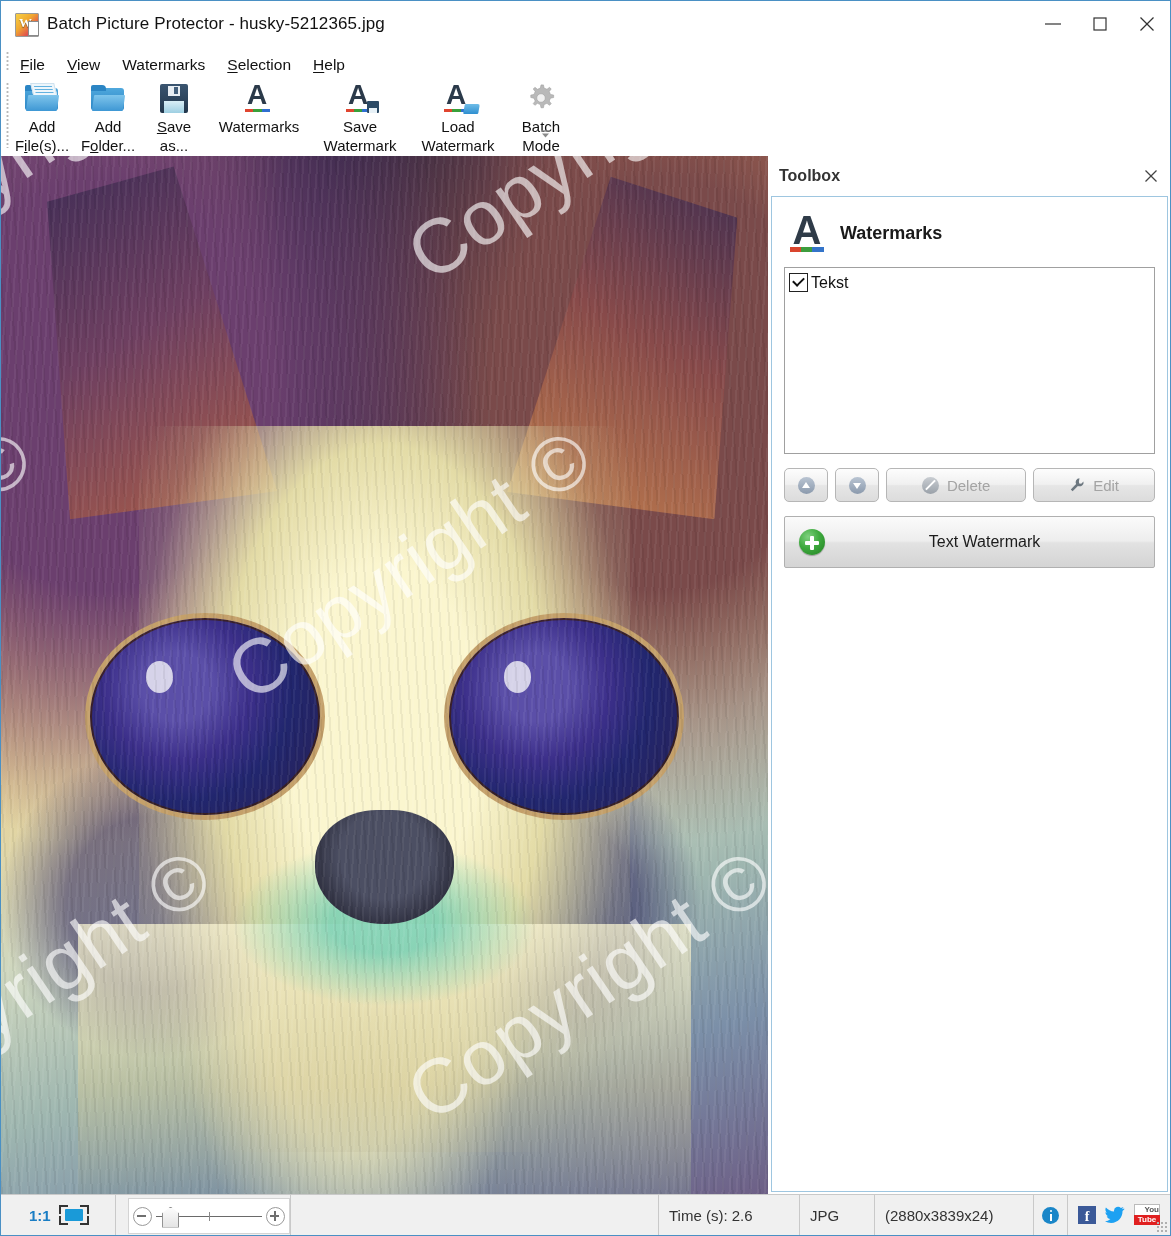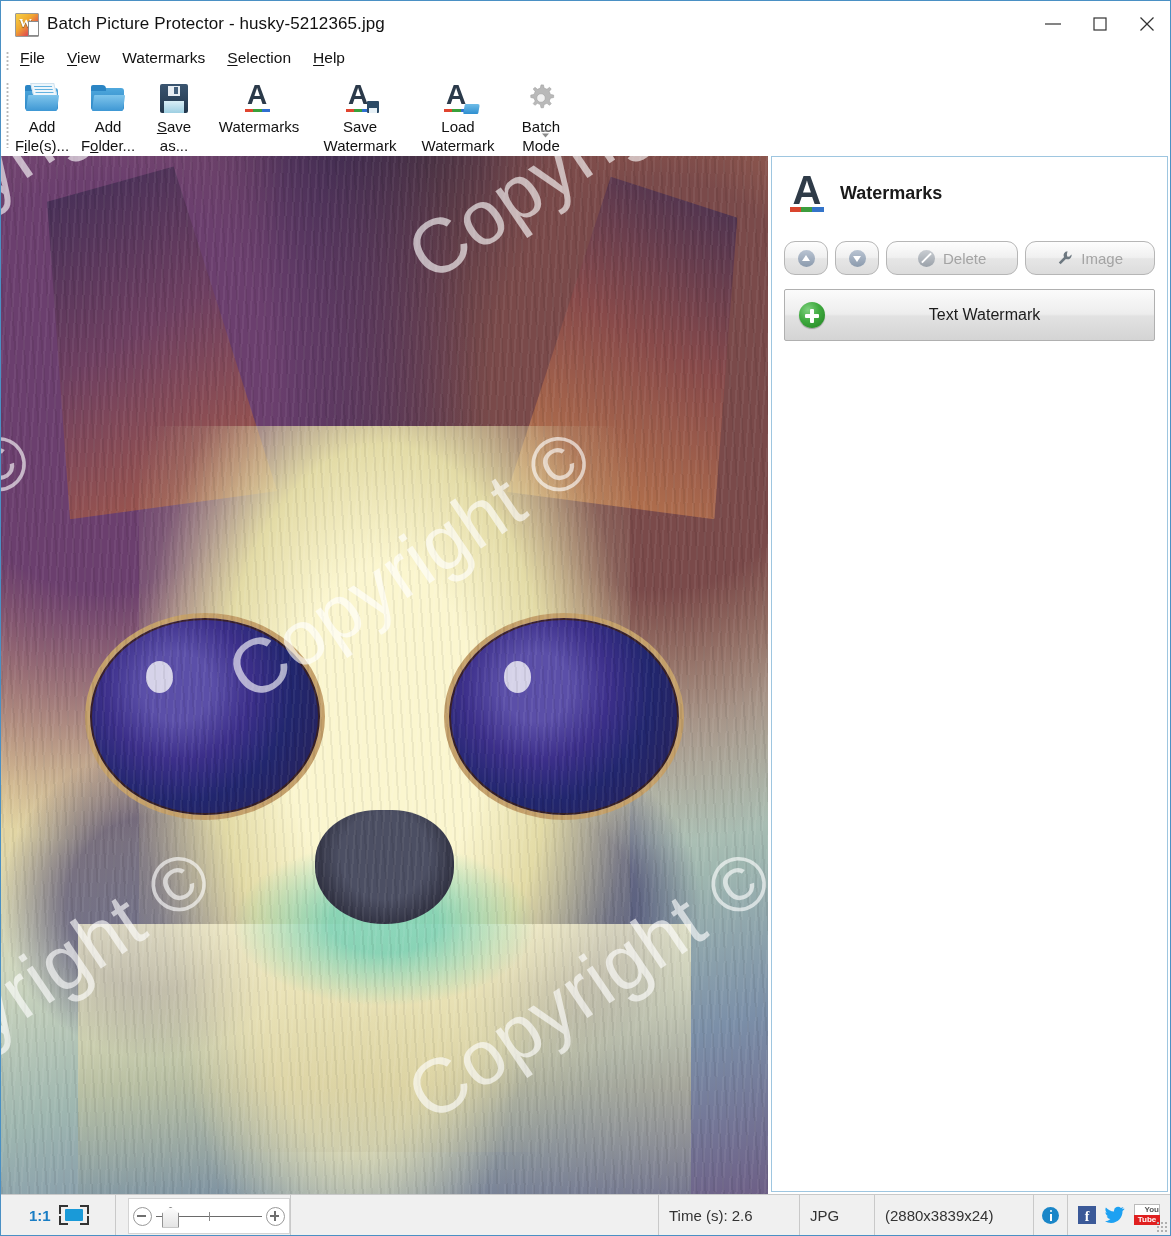--- a/index.html
+++ b/index.html
@@ -50,7 +50,7 @@
 
   
   .menubar{
-    height:29px;flex:0 0 29px;display:flex;align-items:flex-start;
+    height:29px;flex:0 0 29px;display:flex;align-items:flex-end;
     padding-left:8px;background:#fff;position:relative;
   }
   .menubar:before{

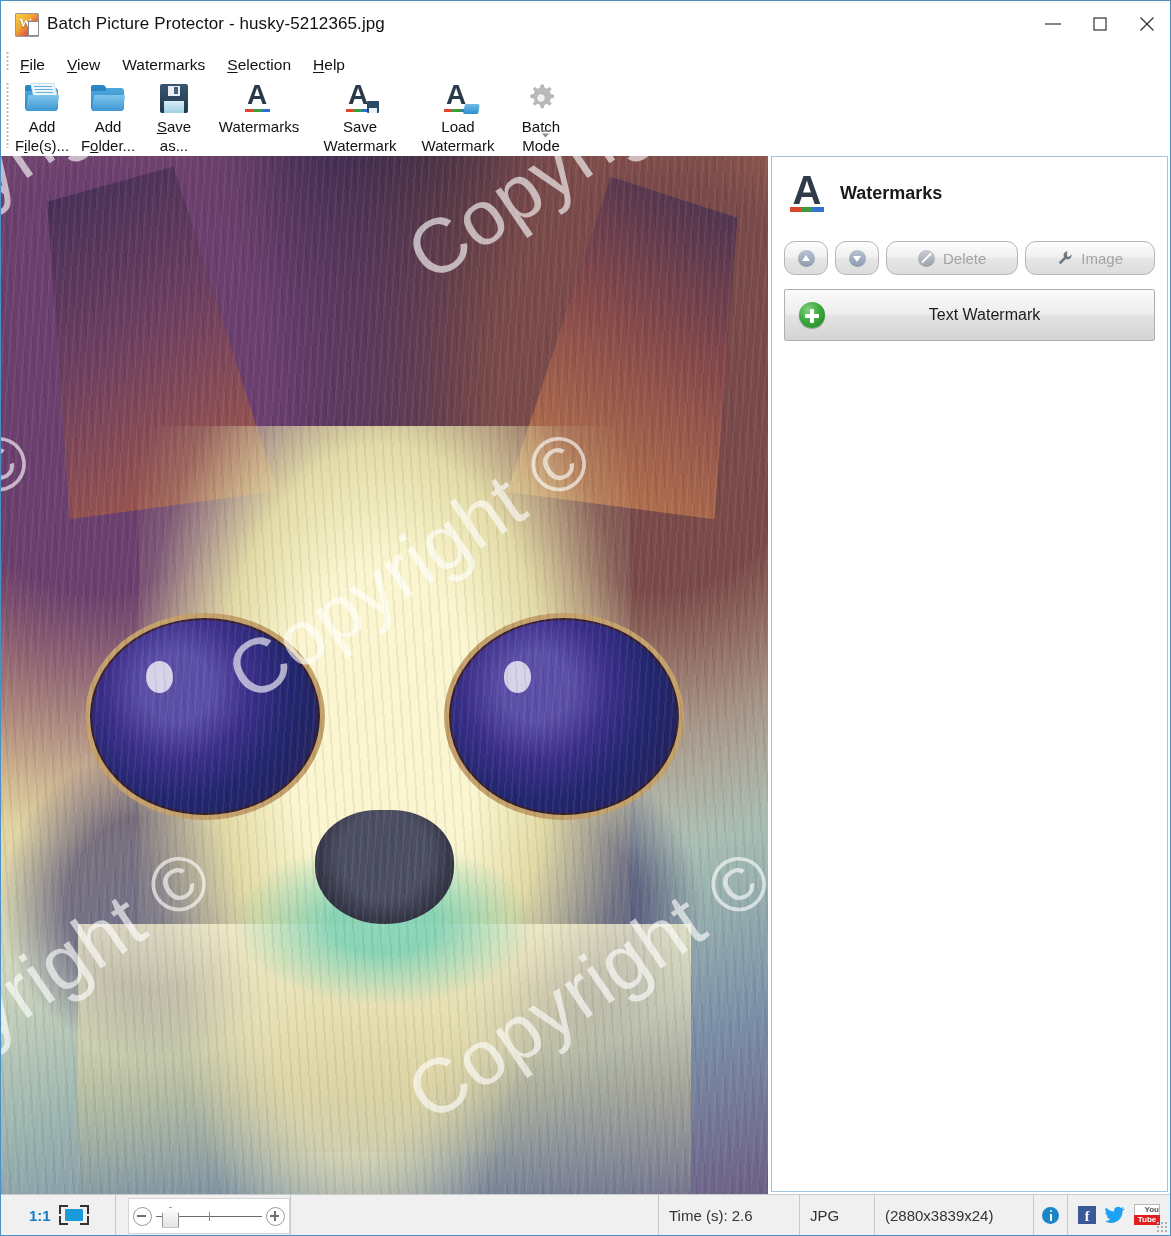--- a/index.html
+++ b/index.html
@@ -539,6 +539,15 @@
     </div>
 
     <div class="toolbox">
+      <div class="toolbox-head">
+        <div class="toolbox-title">Toolbox</div>
+        <div class="tb-close">
+          <svg width="14" height="14" viewBox="0 0 14 14">
+            <line x1="1.5" y1="1.5" x2="12.5" y2="12.5" stroke="#444" stroke-width="1.2"></line>
+            <line x1="12.5" y1="1.5" x2="1.5" y2="12.5" stroke="#444" stroke-width="1.2"></line>
+          </svg>
+        </div>
+      </div>
 
       <div class="toolbox-body">
 

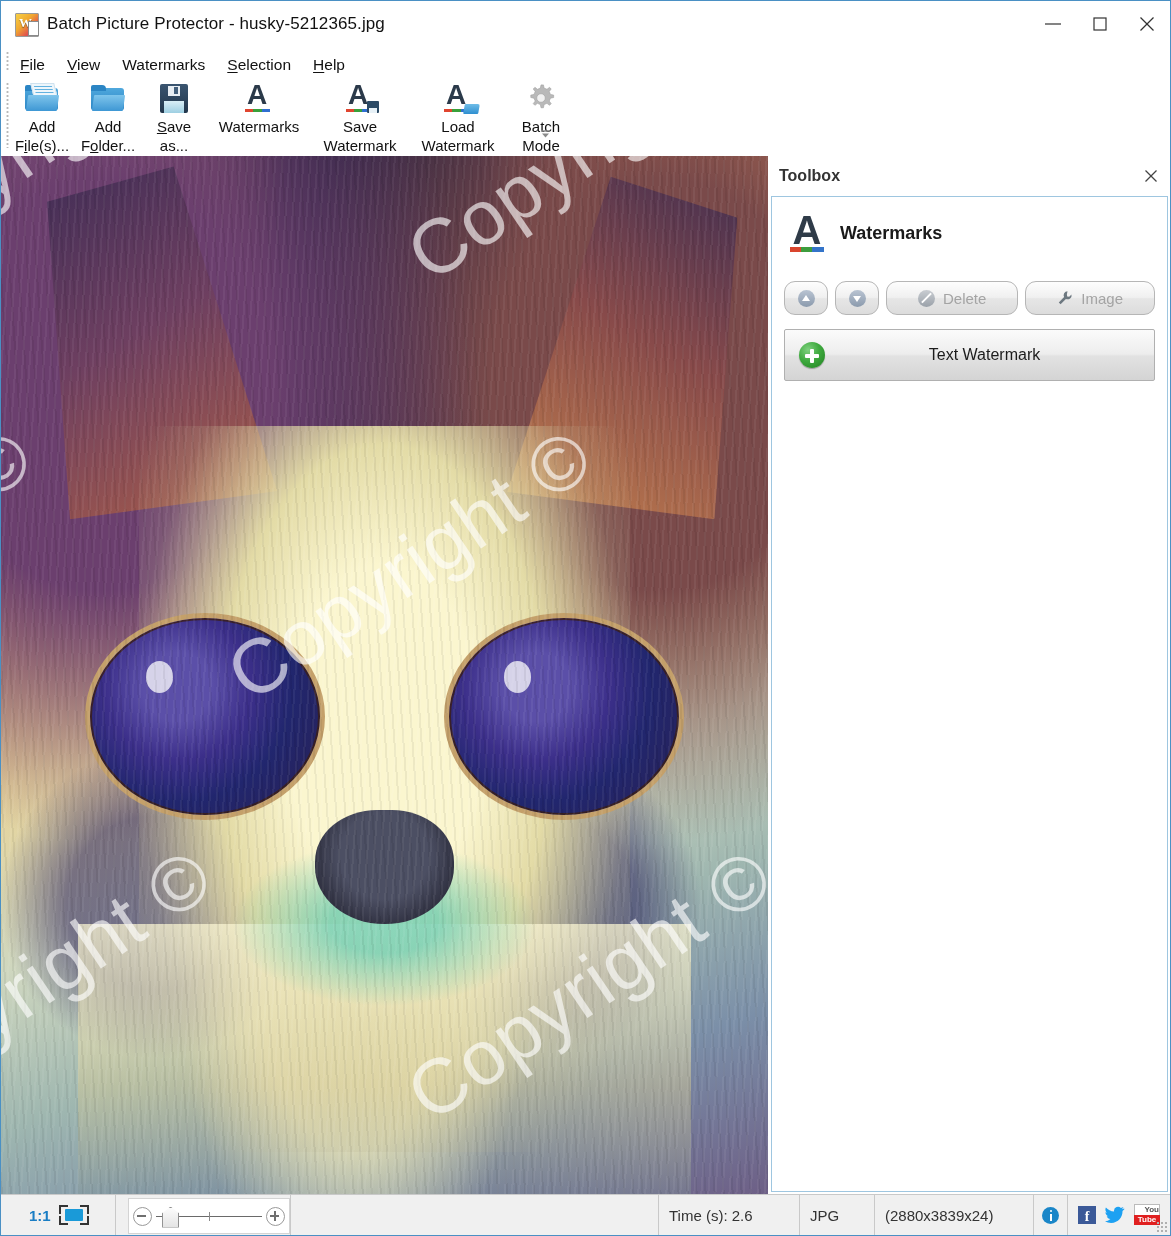--- a/index.html
+++ b/index.html
@@ -559,6 +559,12 @@
           <div class="htxt">Watermarks</div>
         </div>
 
+        <div class="wm-list">
+          <div class="wm-row">
+            <div class="cbx checked"></div>
+            <div class="name">Tekst</div>
+          </div>
+        </div>
 
         <div class="btn-row">
           <div class="btn sq">

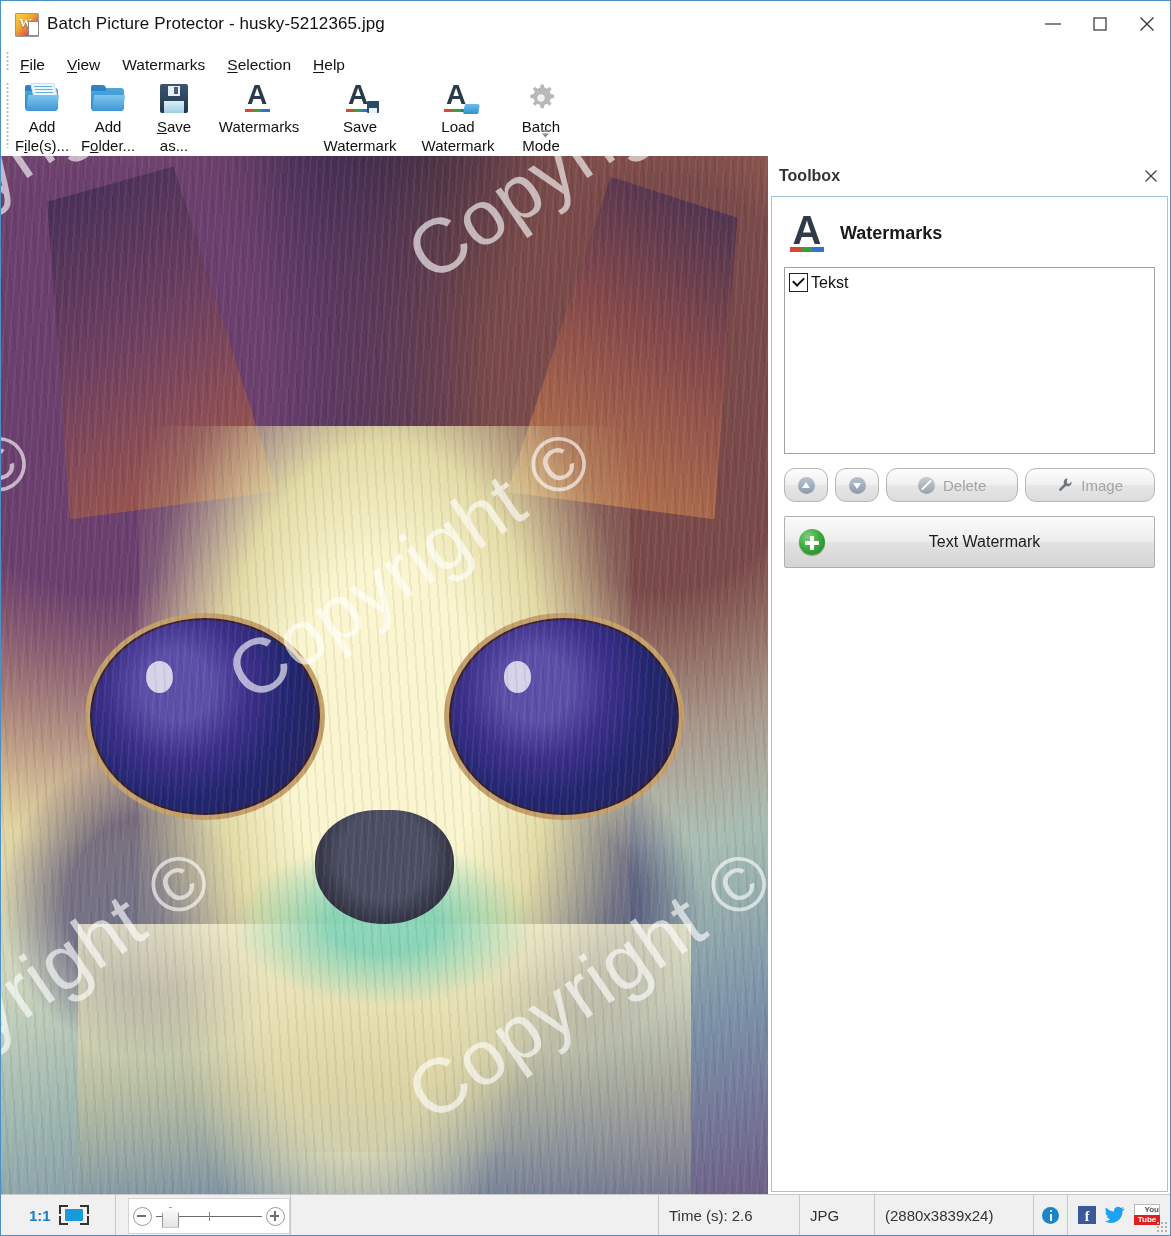--- a/index.html
+++ b/index.html
@@ -272,7 +272,7 @@
   .btn-row{display:flex;gap:7px;margin:14px 0 0 0;}
   .btn{
     background:linear-gradient(180deg,#fdfdfd 0%,#f0f0f0 48%,#e6e6e6 52%,#dcdcdc 100%);
-    border:1px solid #b6b6b6;border-radius:11px;
+    border:1px solid #b6b6b6;border-radius:5px;
     display:flex;align-items:center;justify-content:center;gap:8px;
     font-size:15px;color:#2b2b2b;cursor:default;box-sizing:border-box;
     height:34px;

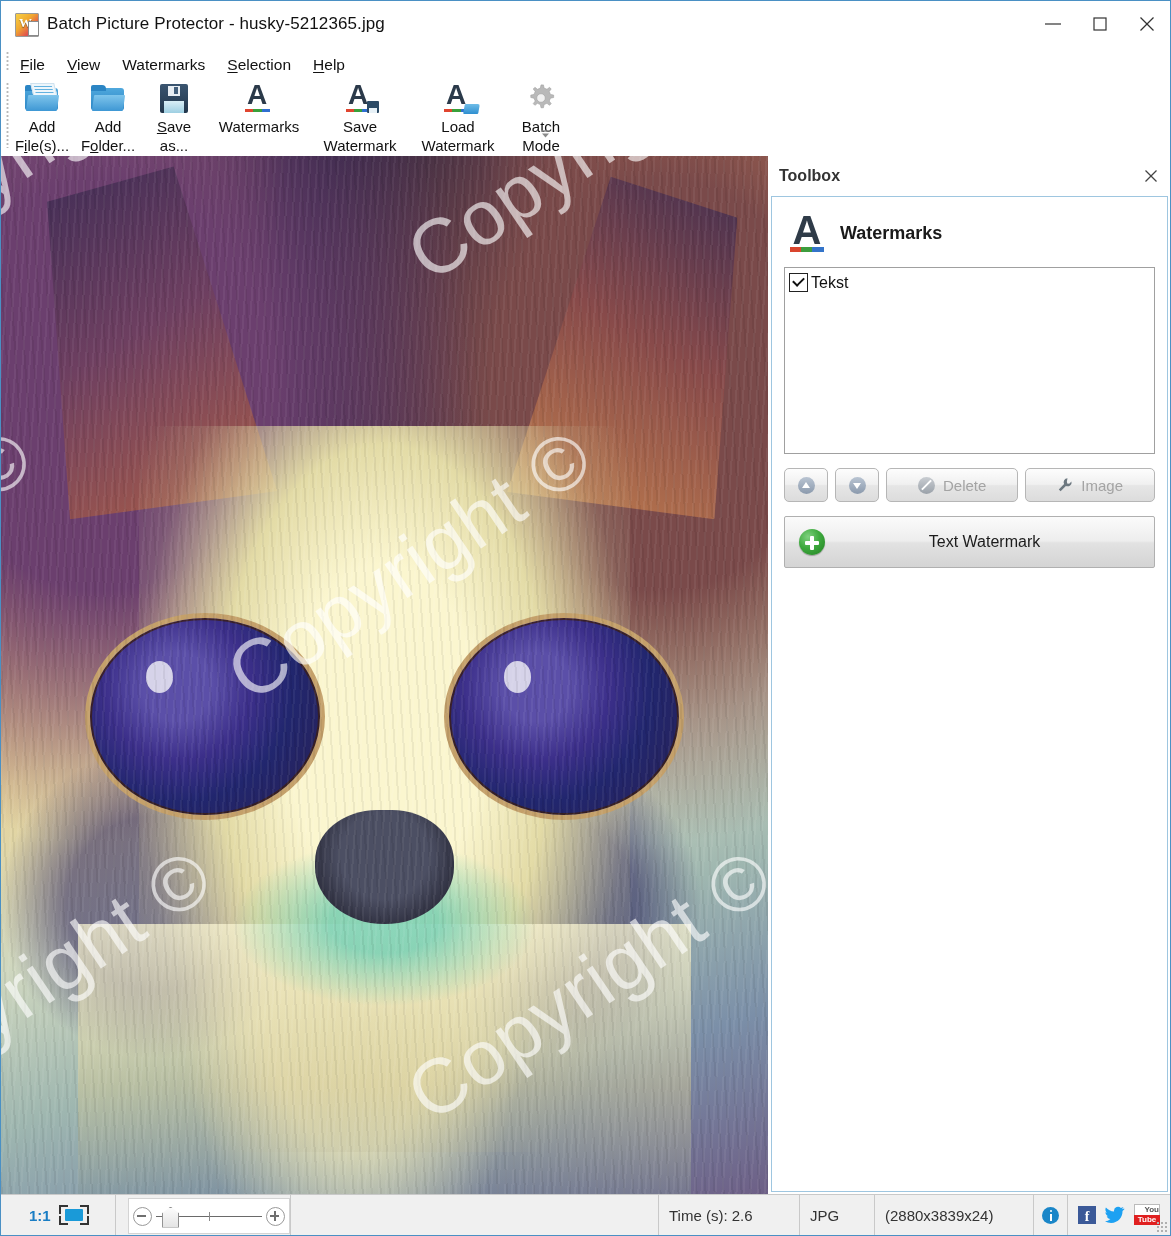--- a/index.html
+++ b/index.html
@@ -587,7 +587,7 @@
                 <path d="M10.5 1.2 a4 4 0 0 0 -3.4 5.9 L1.8 12.4 l1.8 1.8 5.3-5.3 a4 4 0 0 0 5.6-4.5 l-2.3 2.3 -2-0.3 -0.3-2 z" fill="#6d7880"></path>
               </svg>
             </span>
-            <span>Image</span>
+            <span>Edit</span>
           </div>
         </div>
 

